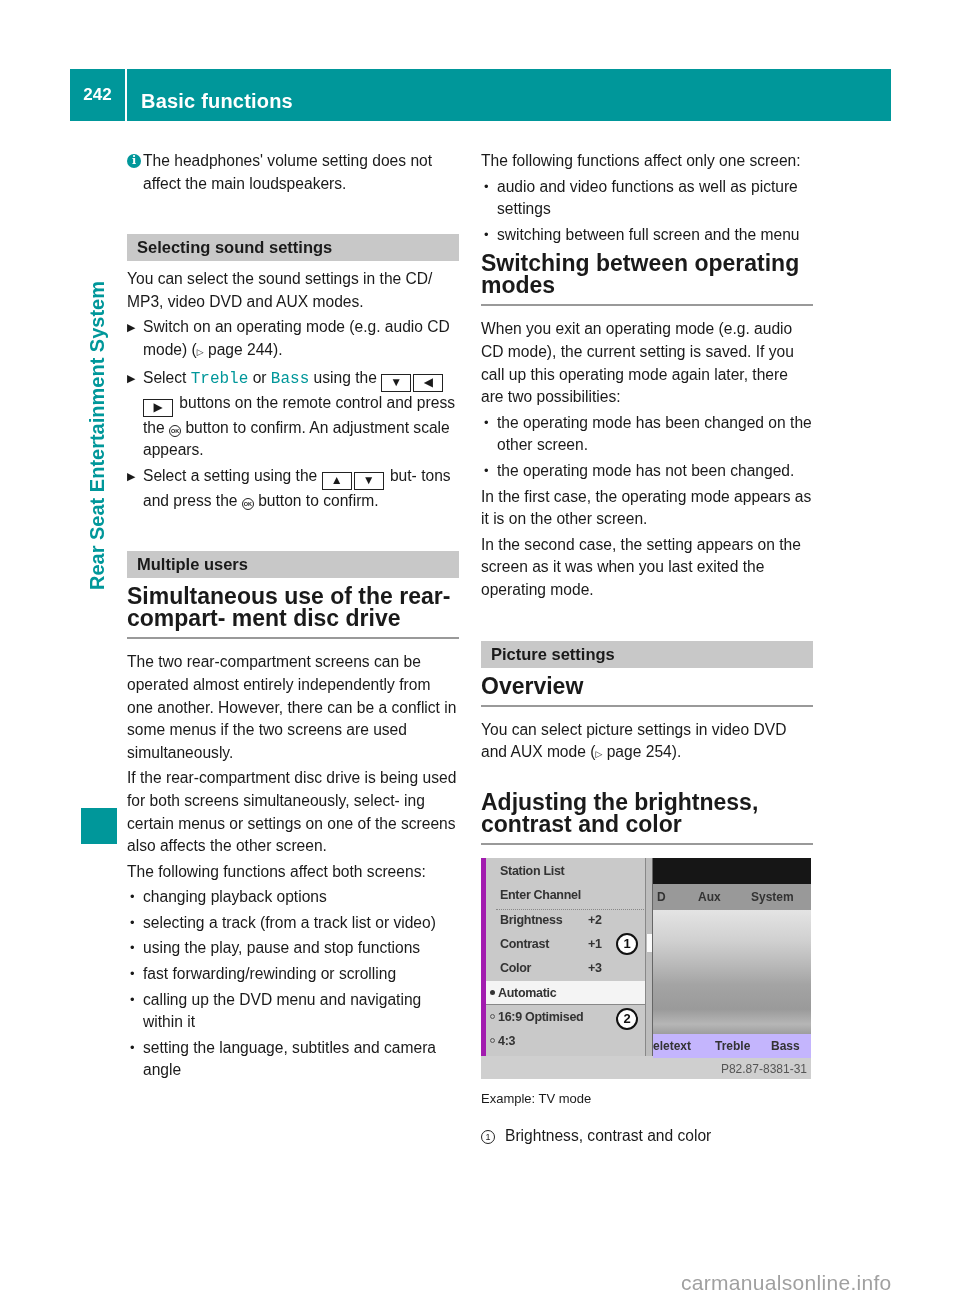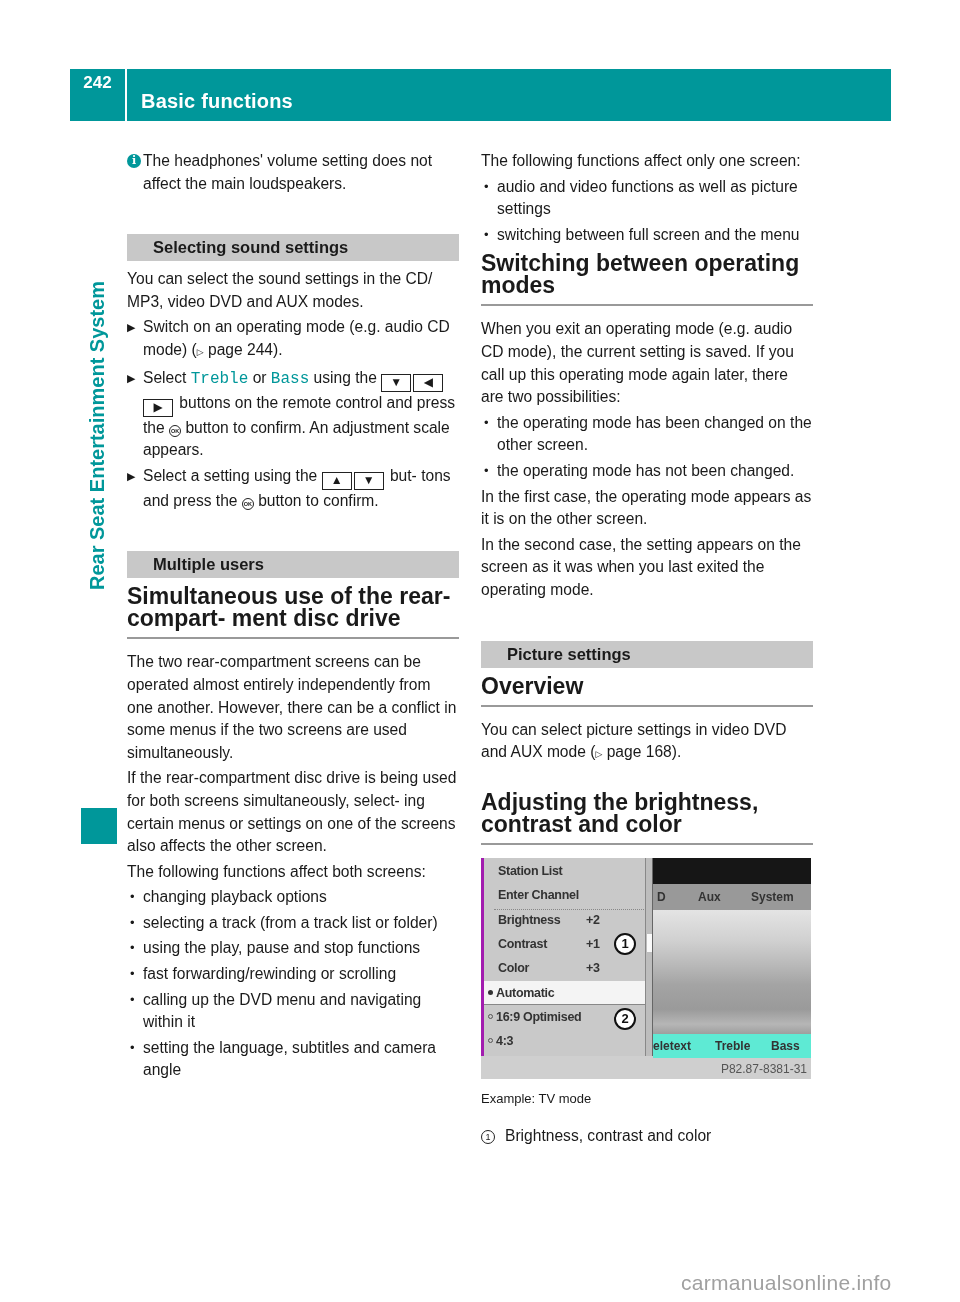--- a/index.html
+++ b/index.html
@@ -7,7 +7,7 @@
   body { position: relative; font-family: "Liberation Sans", "DejaVu Sans", sans-serif; color: #1a1a1a; }
 
   .header-bar { position: absolute; left: 70px; top: 69px; width: 821px; height: 52px; background: #00979a; }
-  .page-num { position: absolute; left: 70px; top: 69px; width: 55px; height: 52px; color: #fff; font-weight: bold; font-size: 17px; line-height: 52px; padding-top: 4px; text-align: center; }
+  .page-num { position: absolute; left: 70px; top: 69px; width: 55px; height: 52px; color: #fff; font-weight: bold; font-size: 17px; line-height: 52px; padding-top: 16px; text-align: center; }
   .page-num span { display: block; line-height: 20px; }
   .header-divider { position: absolute; left: 125px; top: 69px; width: 2px; height: 52px; background: #ffffff; }
   .header-title { position: absolute; left: 141px; top: 89px; color: #fff; font-weight: bold; font-size: 20px; line-height: 24px; letter-spacing: 0.2px; }

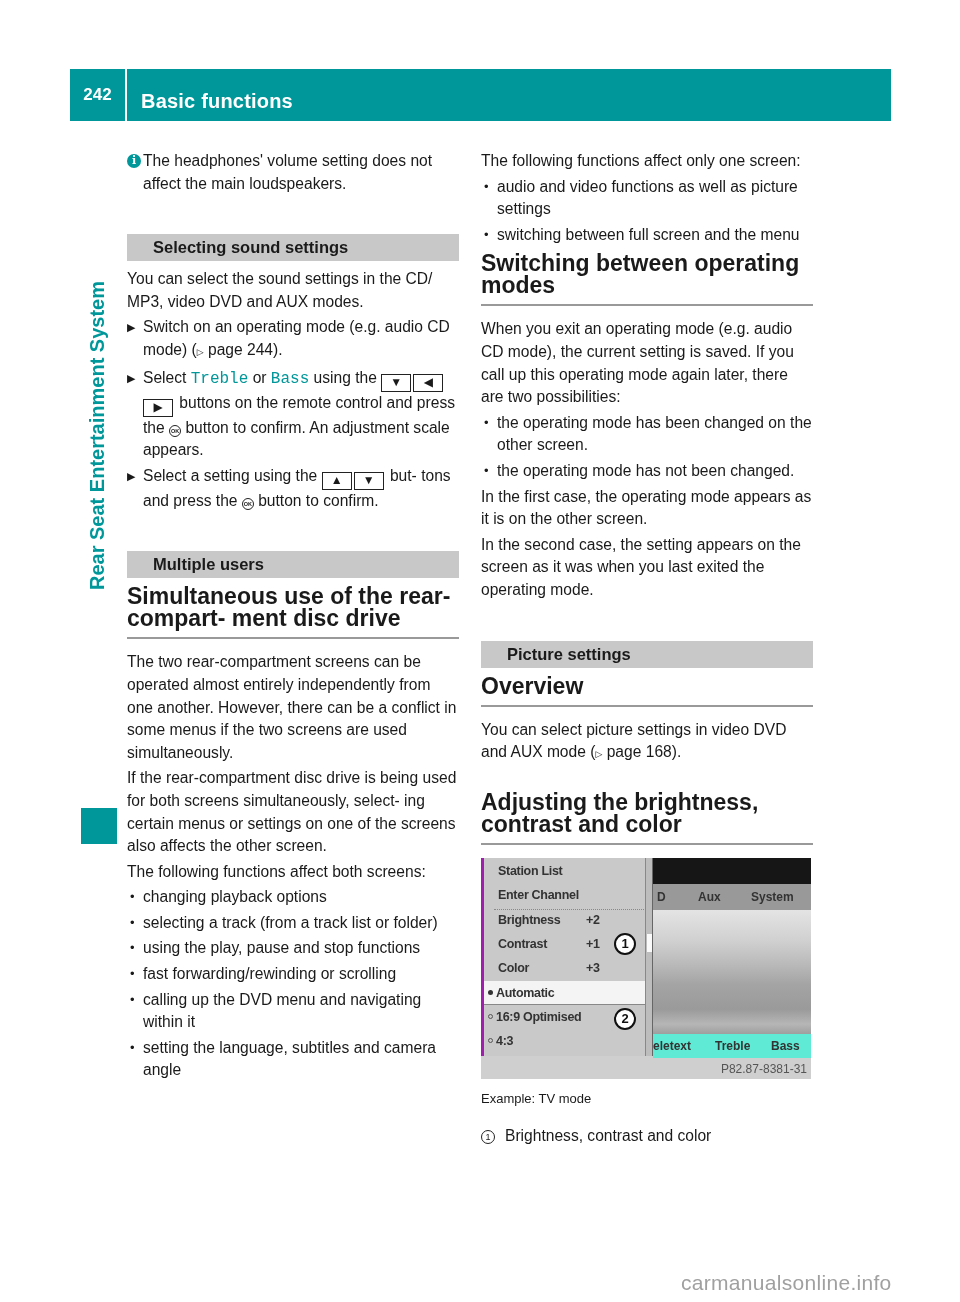--- a/index.html
+++ b/index.html
@@ -24,7 +24,7 @@
   .info { position: relative; padding-left: 16px; }
   .info .info-icon { position: absolute; left: 0; top: 4px; width: 14px; height: 14px; border-radius: 50%; background: #00979a; color: #fff; font-weight: bold; font-size: 11px; line-height: 14px; text-align: center; font-family: "DejaVu Serif", serif; }
 
-  .sec-head { background: #c8c8c8; font-weight: bold; font-size: 16.5px; line-height: 27px; padding-left: 26px; margin: 0 0 7px 0; }
+  .sec-head { background: #c8c8c8; font-weight: bold; font-size: 16.5px; line-height: 27px; padding-left: 10px; margin: 0 0 7px 0; }
   .sub-head { font-weight: bold; font-size: 23px; line-height: 22px; padding-bottom: 8px; border-bottom: 2px solid #999; margin-bottom: 12px; }
 
   .step { position: relative; padding-left: 16px; margin-bottom: 3px; }

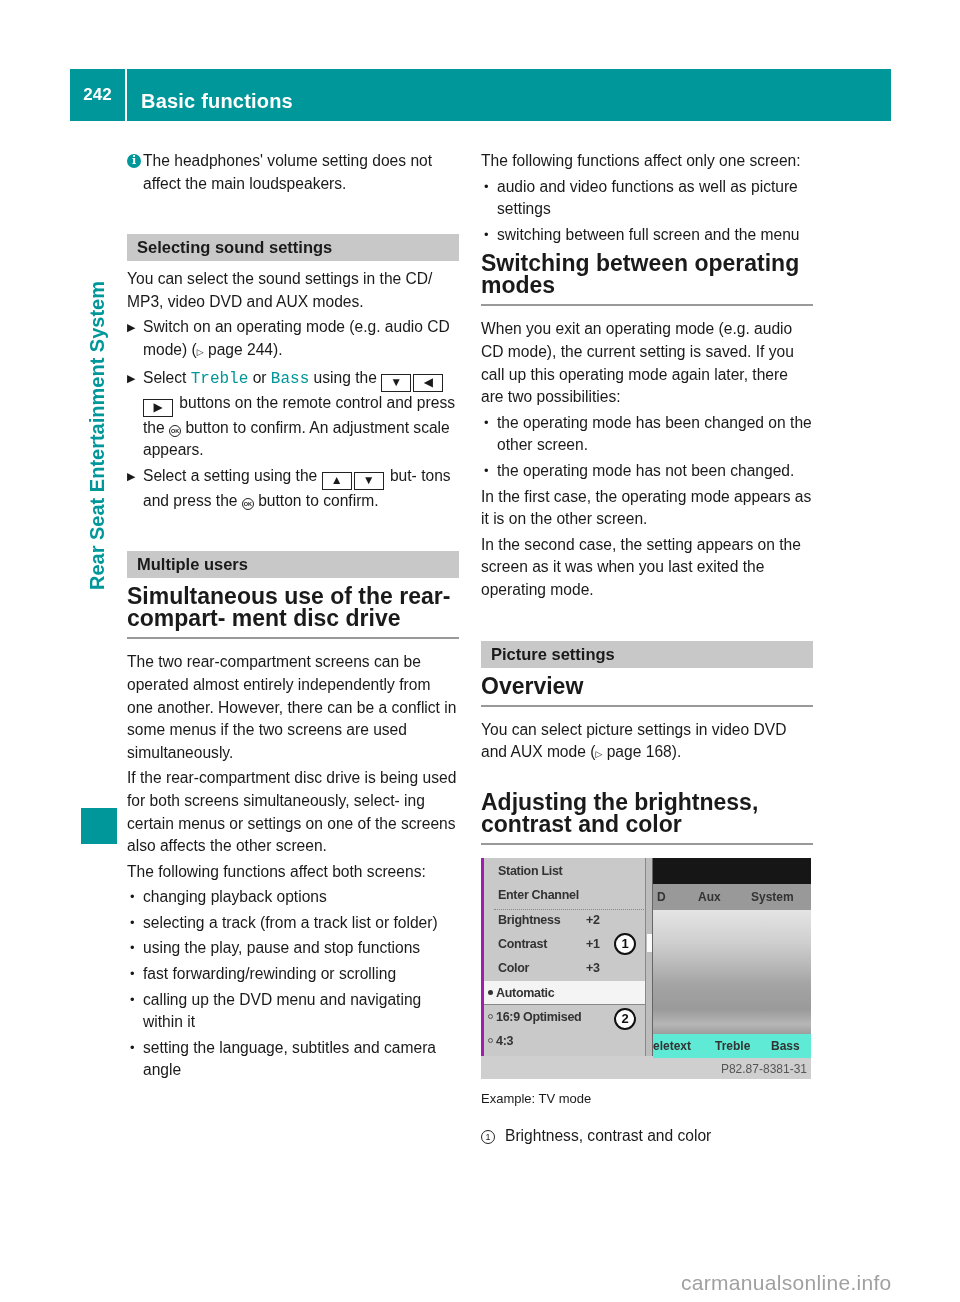--- a/index.html
+++ b/index.html
@@ -154,7 +154,7 @@
   <div class="sec-head">Picture settings</div>
   <div class="sub-head">Overview</div>
   <p>
-    <span>You can select picture settings in video DVD and AUX mode (</span><span class="tri">▷</span>&nbsp;<a>page 168</a><span>).</span>
+    <span>You can select picture settings in video DVD and AUX mode (</span><span class="tri">▷</span>&nbsp;<a>page 254</a><span>).</span>
   </p>
   <div class="gap-md"></div>
   <div class="sub-head">Adjusting the brightness, contrast and color</div>

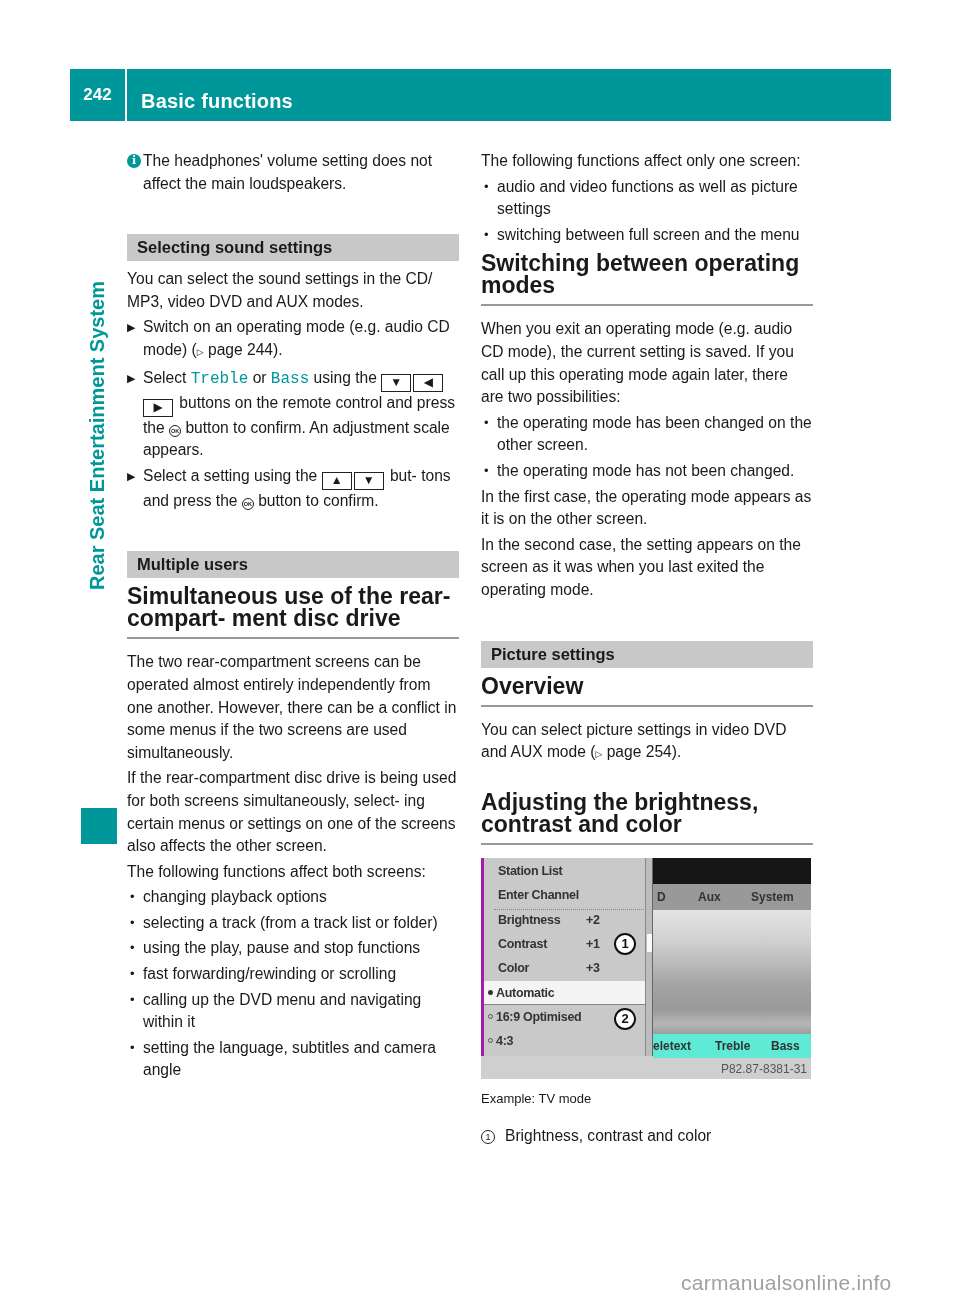--- a/index.html
+++ b/index.html
@@ -42,7 +42,7 @@
 
   
   .figure { position: absolute; left: 481px; top: 858px; width: 330px; height: 221px; background: #cfcfcf; overflow: hidden; }
-  .menu-panel { position: absolute; left: 0; top: 0; width: 164px; height: 198px; background: #c9c9c9; border-left: 3px solid #a21caf; }
+  .menu-panel { position: absolute; left: 0; top: 0; width: 164px; height: 198px; background: #c9c9c9; border-left: 5px solid #a21caf; }
   .menu-item { position: absolute; left: 14px; font-size: 12.5px; font-weight: bold; color: #333; letter-spacing: -0.3px; }
   .menu-item .val { position: absolute; left: 88px; }
   .menu-sep { position: absolute; left: 10px; width: 150px; border-top: 1px dotted #888; }

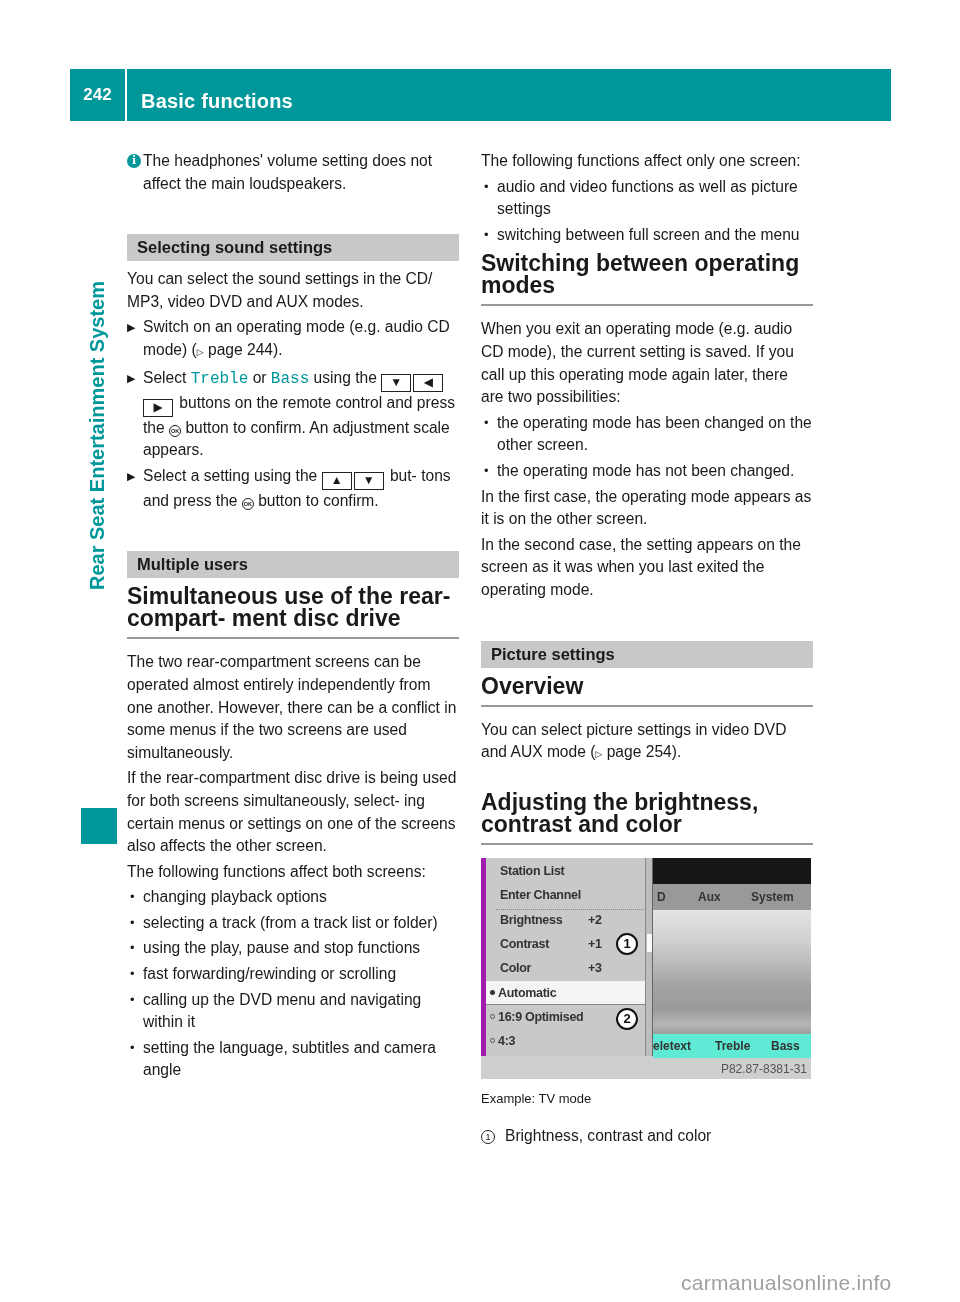--- a/index.html
+++ b/index.html
@@ -127,7 +127,7 @@
   <p>The following functions affect both screens:</p>
   <ul class="bullets">
     <li>changing playback options</li>
-    <li>selecting a track (from a track list or folder)</li>
+    <li>selecting a track (from a track list or video)</li>
     <li>using the play, pause and stop functions</li>
     <li>fast forwarding/rewinding or scrolling</li>
     <li>calling up the DVD menu and navigating within it</li>

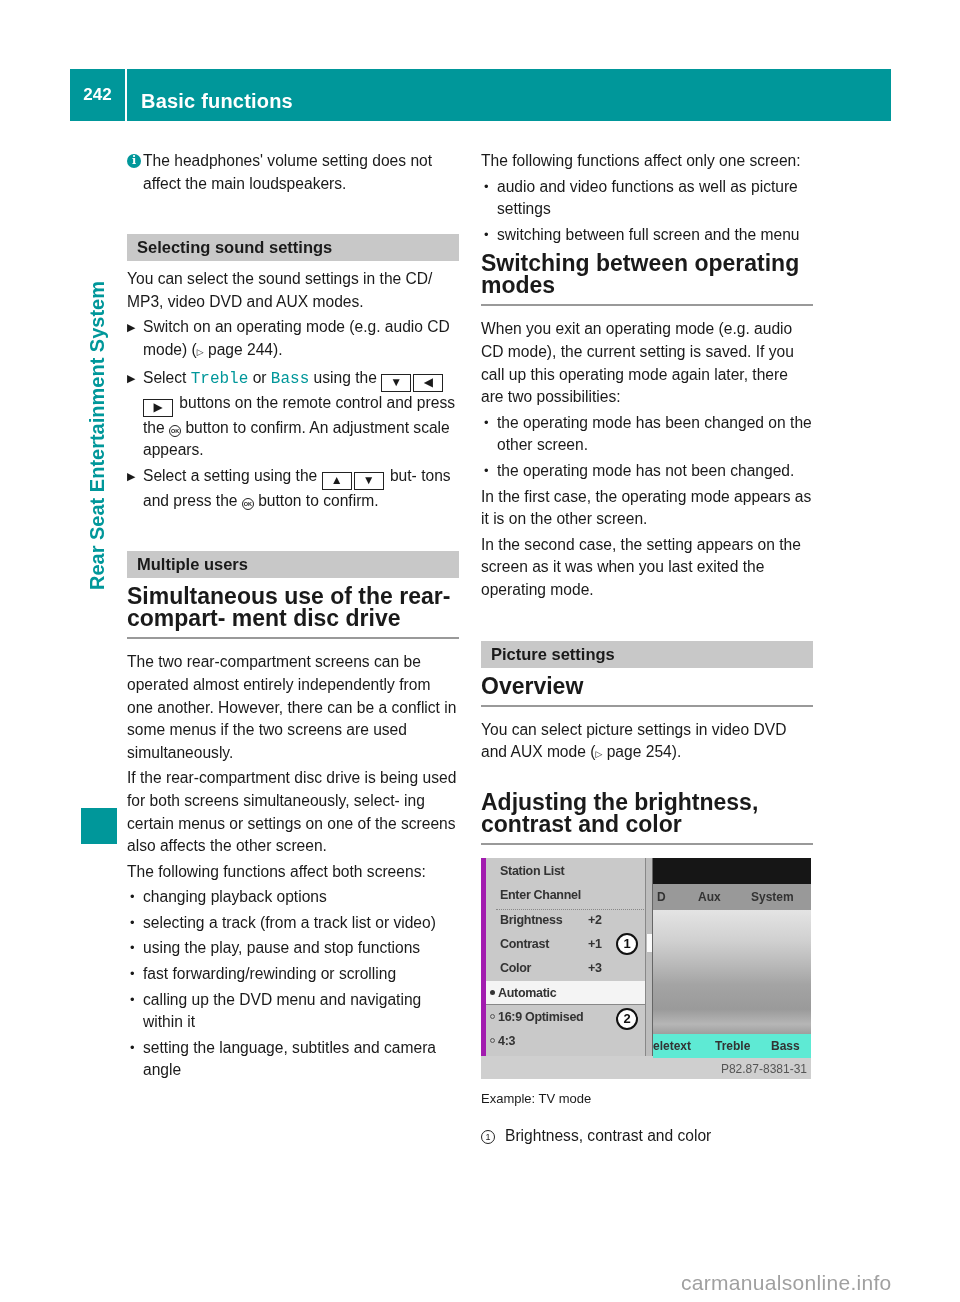--- a/index.html
+++ b/index.html
@@ -57,7 +57,7 @@
   .video-top { position: absolute; left: 0; top: 0; width: 158px; height: 26px; background: #161616; }
   .video-tabs { position: absolute; left: 0; top: 26px; width: 158px; height: 26px; background: #999; font-size: 12px; font-weight: bold; color: #333; line-height: 26px; }
   .video-img { position: absolute; left: 0; top: 52px; width: 158px; height: 124px; background: linear-gradient(180deg, #e4e4e4 0%, #d0d0d0 25%, #b8b8b8 45%, #a4a4a4 60%, #9a9a9a 80%, #b6b6b6 92%, #9e9e9e 100%); }
-  .video-bottom { position: absolute; left: 0; top: 176px; width: 158px; height: 24px; background: #5eead4; font-size: 12px; font-weight: bold; color: #333; line-height: 24px; }
+  .video-bottom { position: absolute; left: 0; top: 176px; width: 158px; height: 24px; background: #c4b5fd; font-size: 12px; font-weight: bold; color: #333; line-height: 24px; }
   .fig-code { position: absolute; right: 4px; bottom: 3px; font-size: 12px; color: #555; }
 
   .caption { position: absolute; left: 481px; top: 1090px; width: 332px; }

